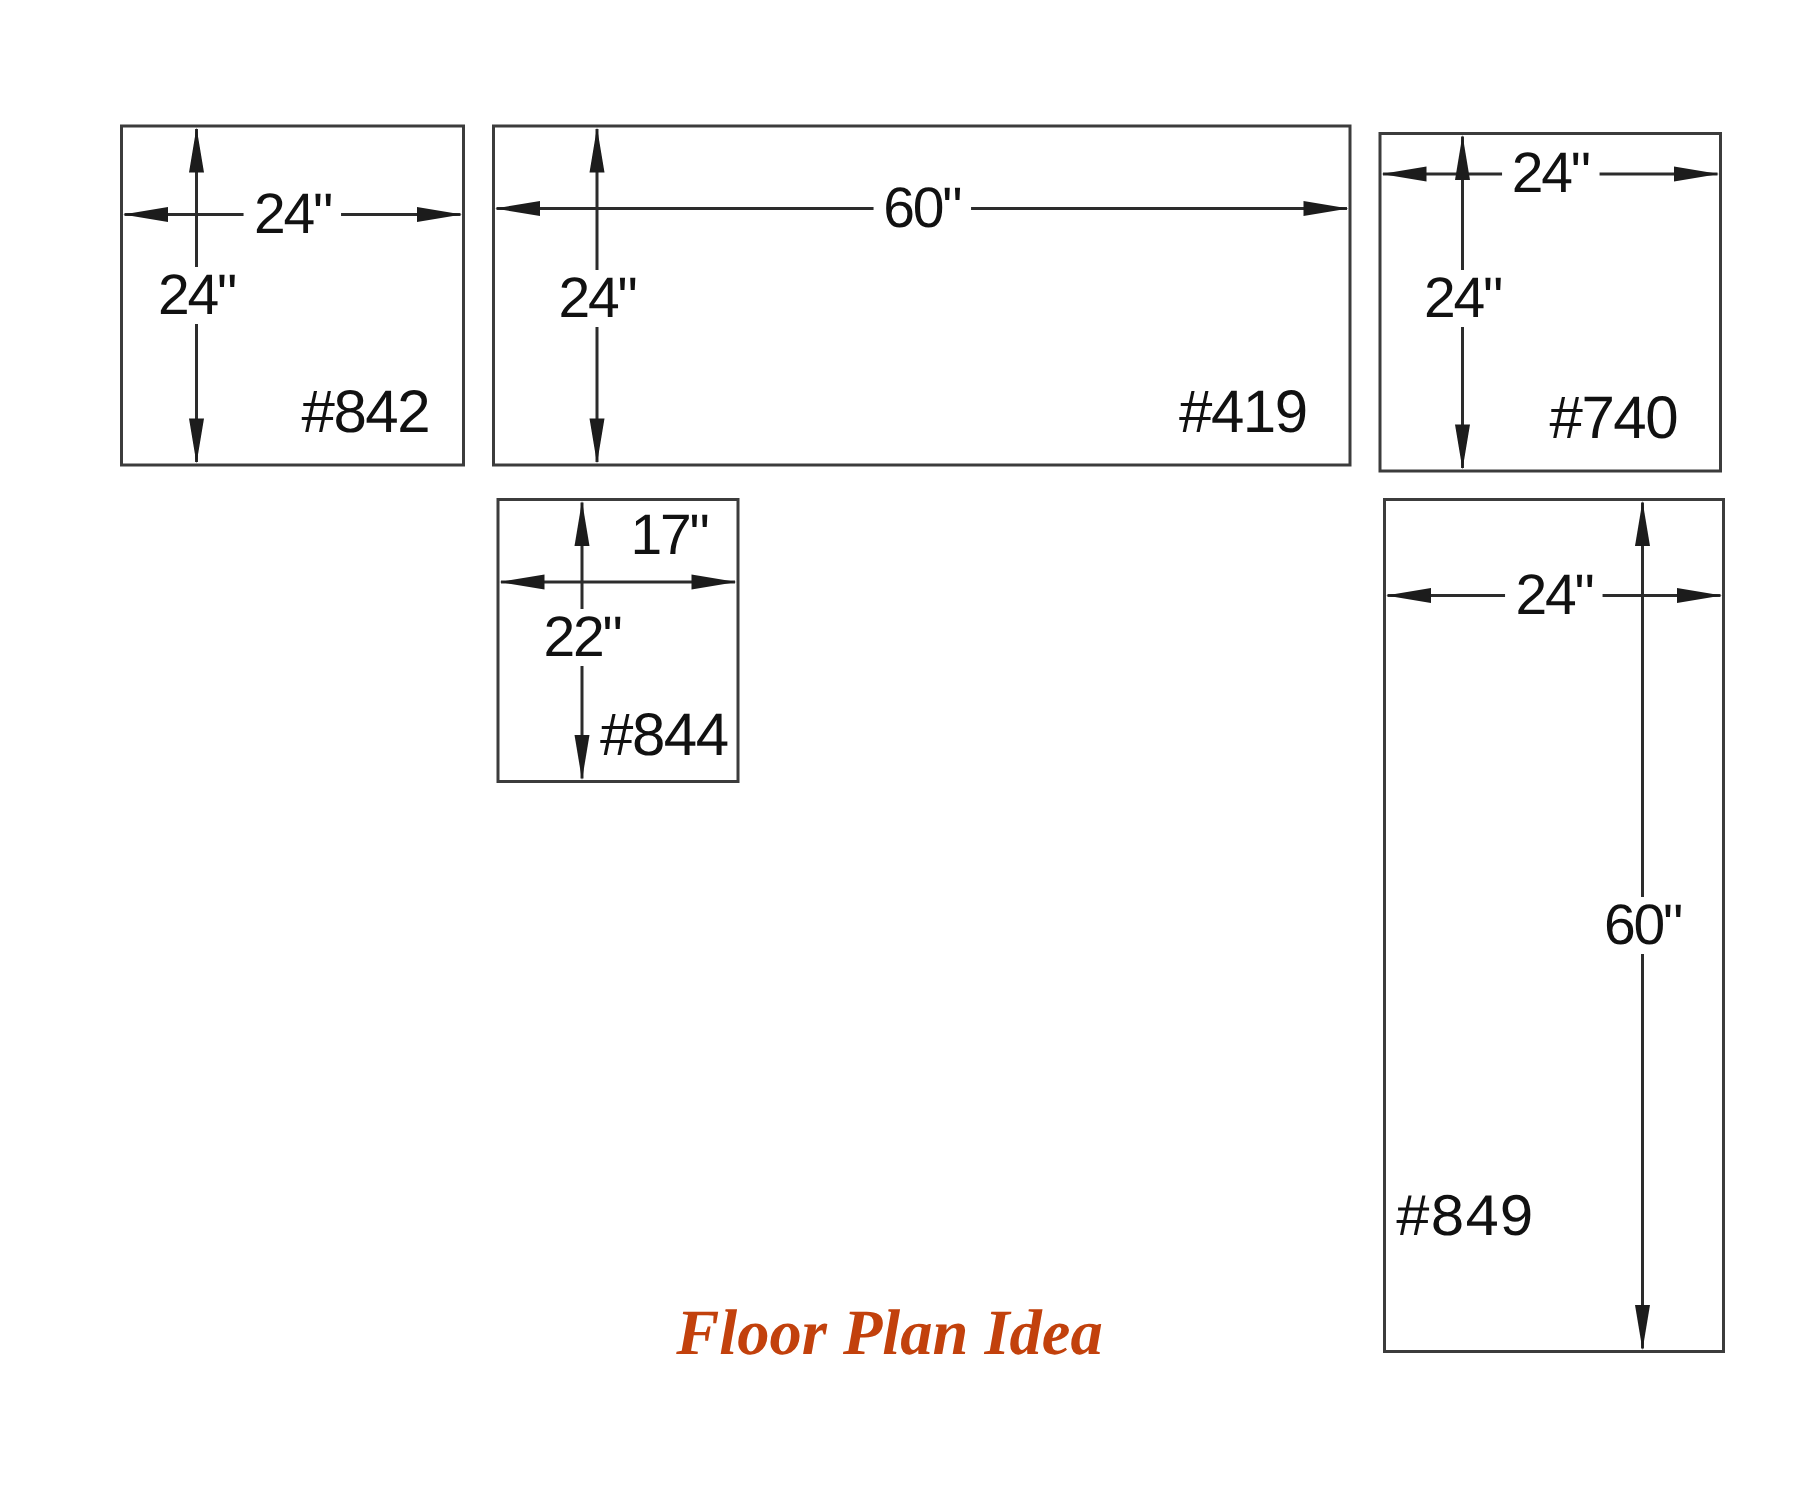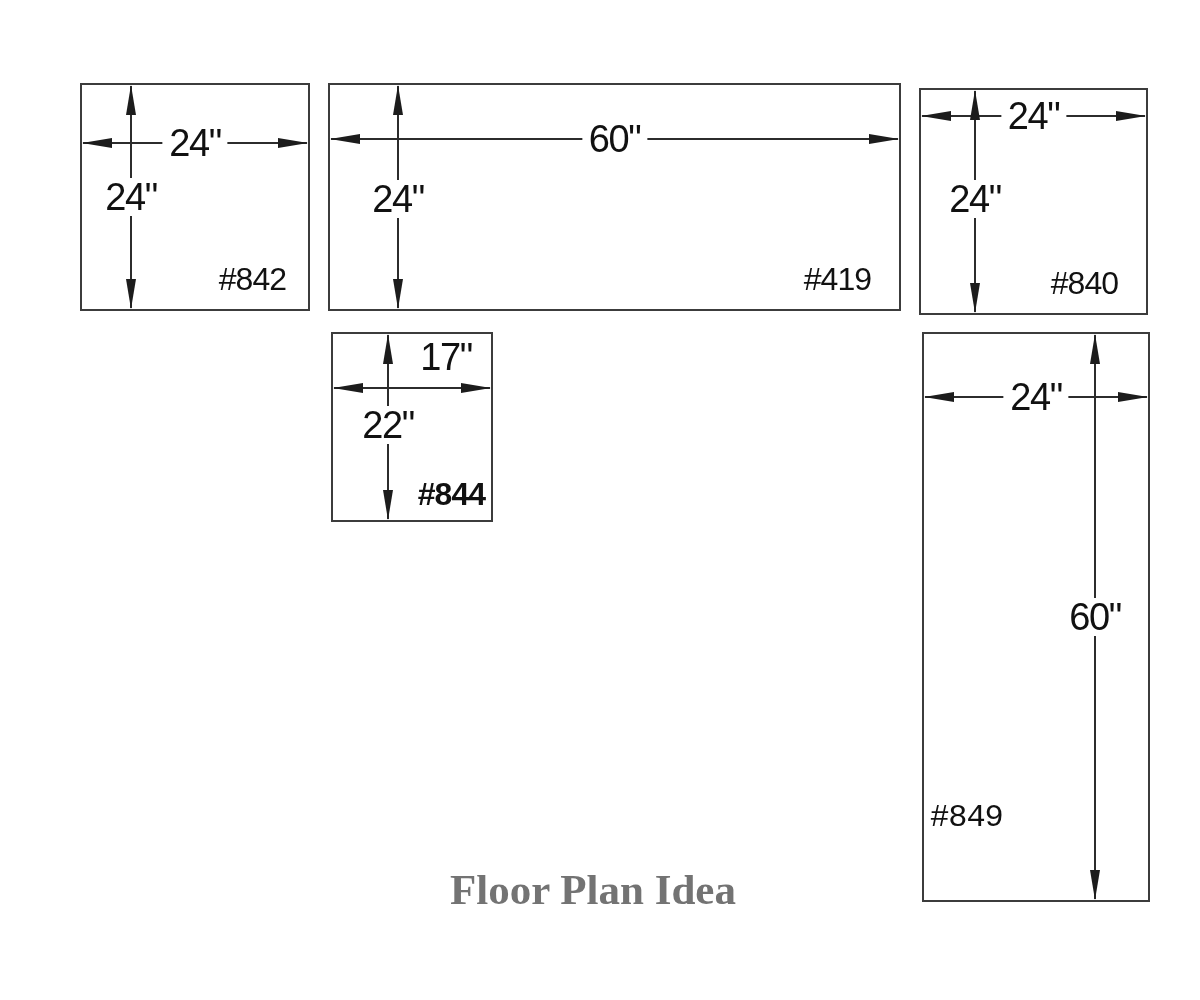--- a/index.html
+++ b/index.html
@@ -50,7 +50,7 @@
   
   .uid {
     position: absolute;
-    font-size: 32px;
+    font-size: 40px;
     letter-spacing: -1px;
     color: #111111;
     line-height: 1;

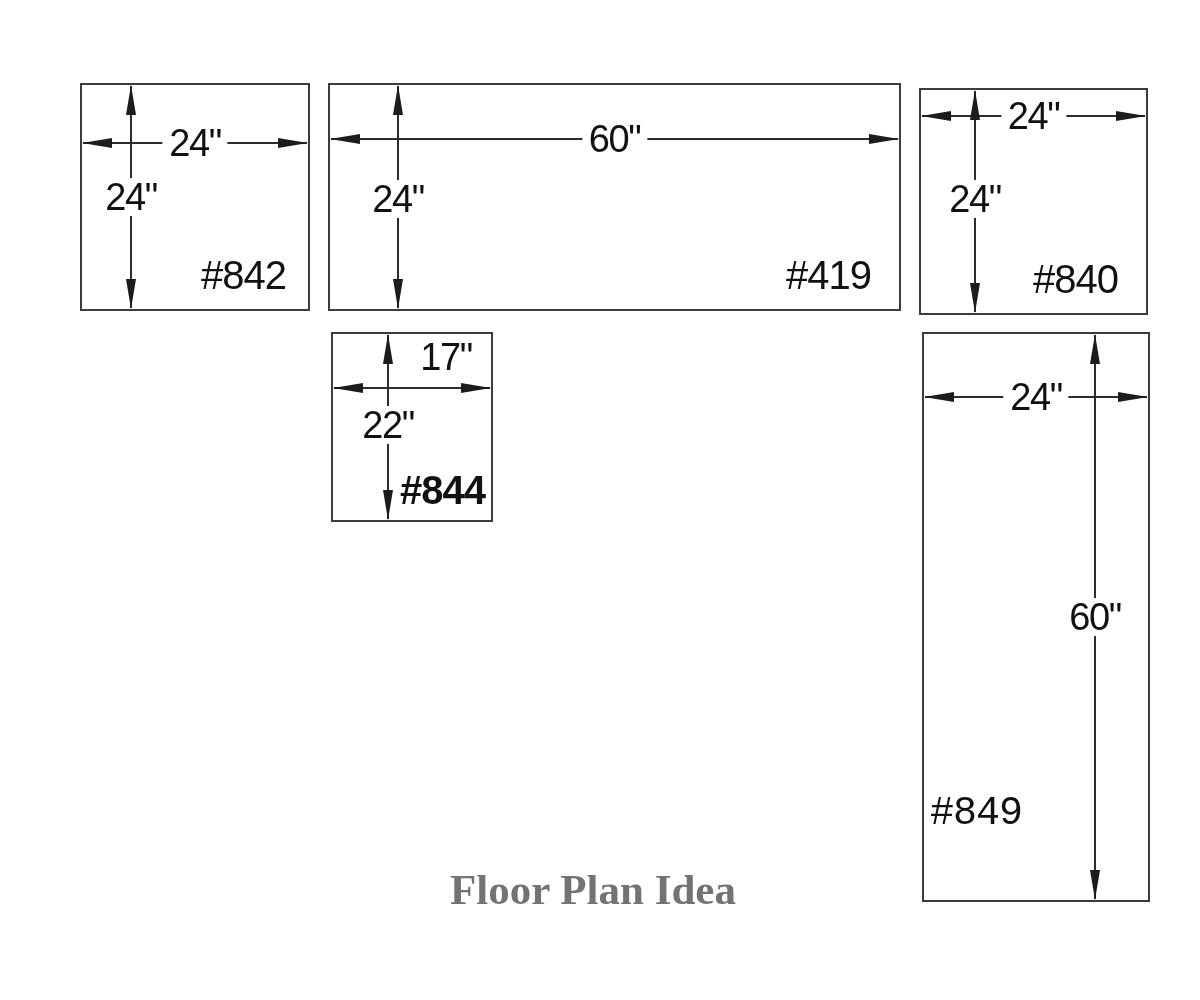--- a/index.html
+++ b/index.html
@@ -116,7 +116,7 @@
       <div class="ah down"></div>
       <span class="dlabel" style="left:0; top:49%;">24"</span>
     </div>
-    <span class="uid" style="right:28px; bottom:14px;">#840</span>
+    <span class="uid" style="right:28px; bottom:14px;">#740</span>
   </div>
 
   <div class="unit" style="left:331px; top:332px; width:162px; height:190px;">

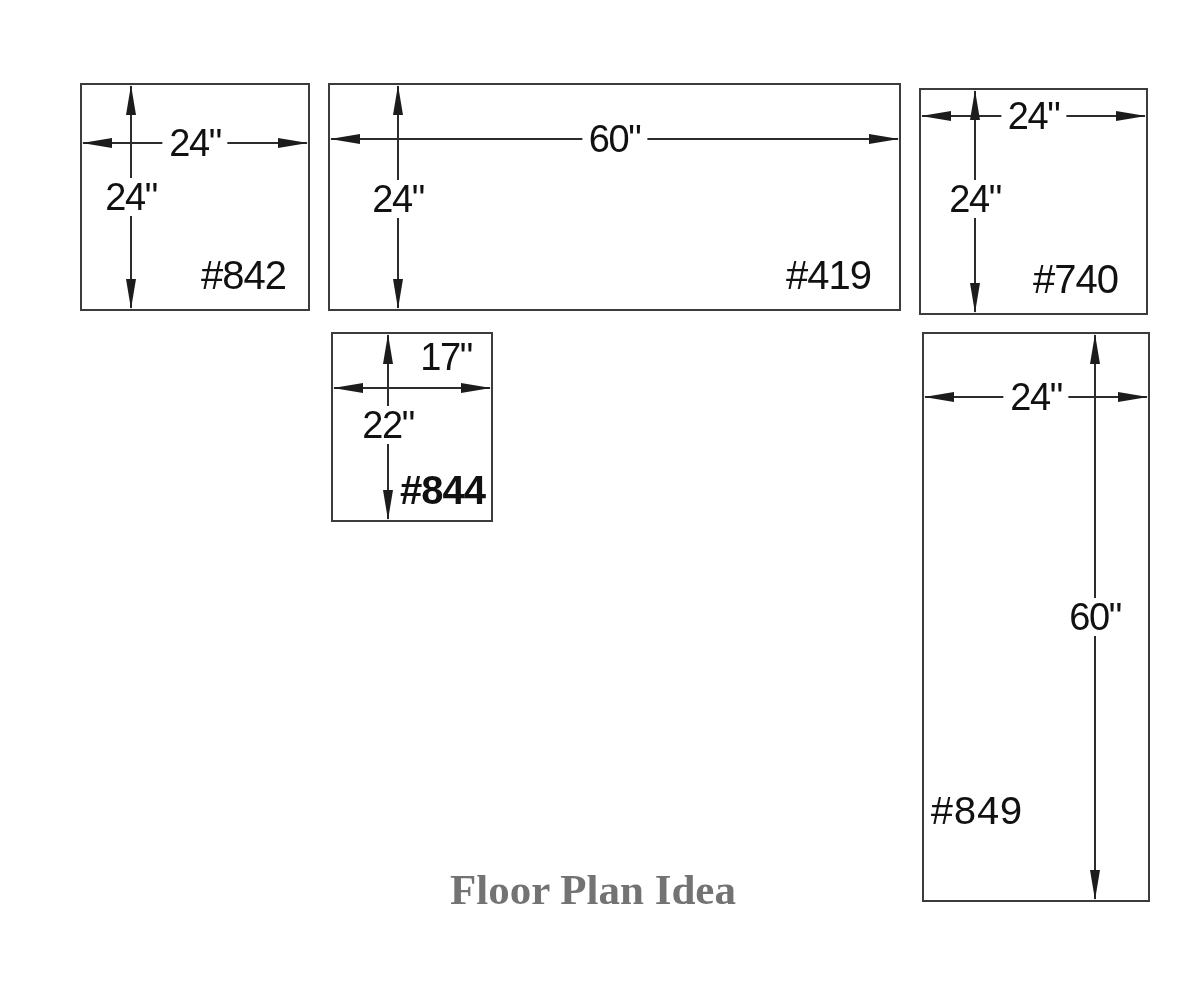--- a/index.html
+++ b/index.html
@@ -132,7 +132,7 @@
       <div class="ah down"></div>
       <span class="dlabel" style="left:0; top:49%;">22"</span>
     </div>
-    <span class="uid" style="right:6px; bottom:10px;font-weight:bold;">#844</span>
+    <span class="uid" style="right:6px; bottom:10px;">#844</span>
   </div>
 
   <div class="unit" style="left:922px; top:332px; width:228px; height:570px;">

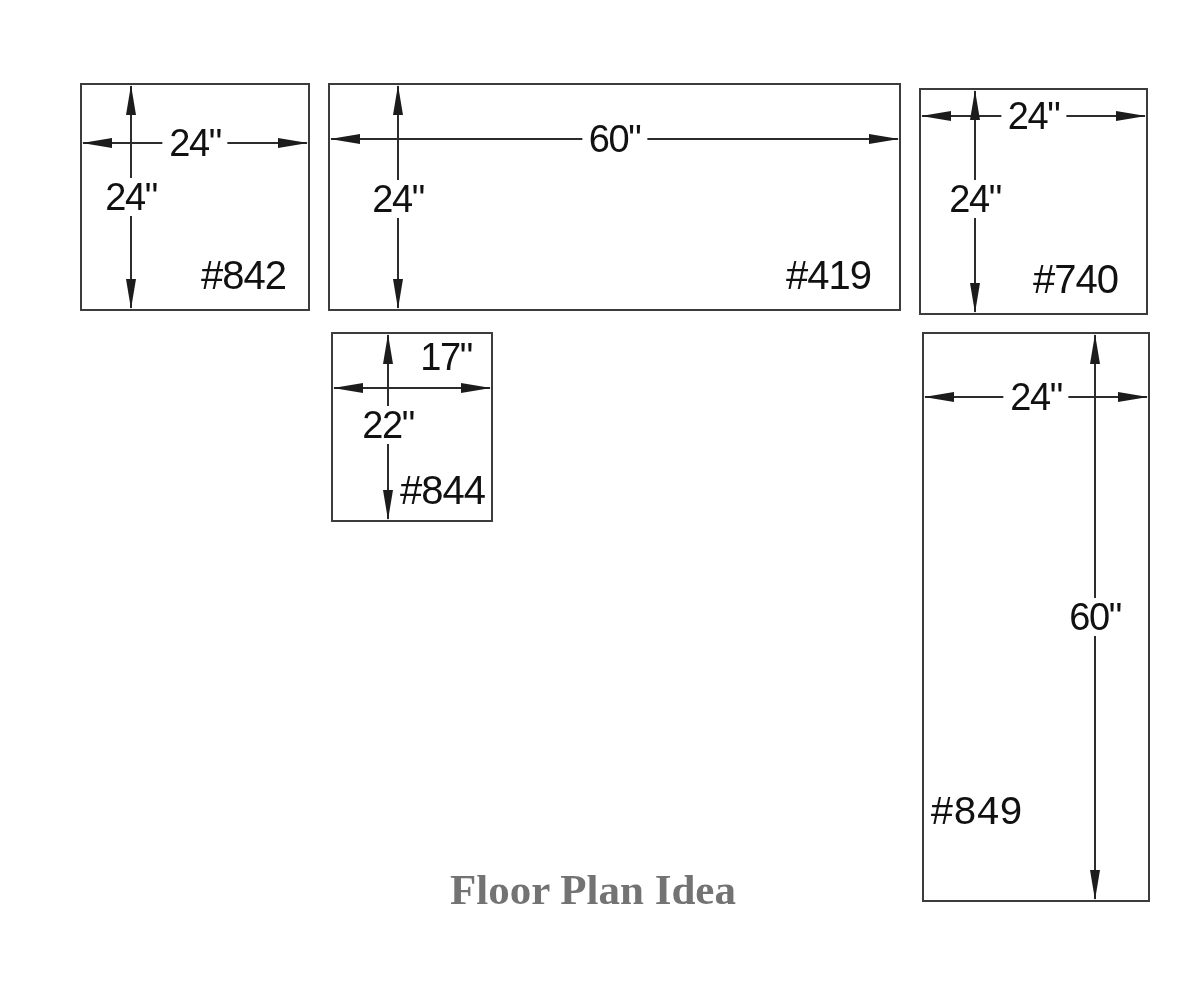--- a/index.html
+++ b/index.html
@@ -62,8 +62,9 @@
     font-family: "Liberation Serif", serif;
     font-weight: bold;
     font-size: 43px;
-    color: #737373;
+    color: #c2410c;
     white-space: nowrap;
+    font-style: italic;
   }
 </style>
 </head>

